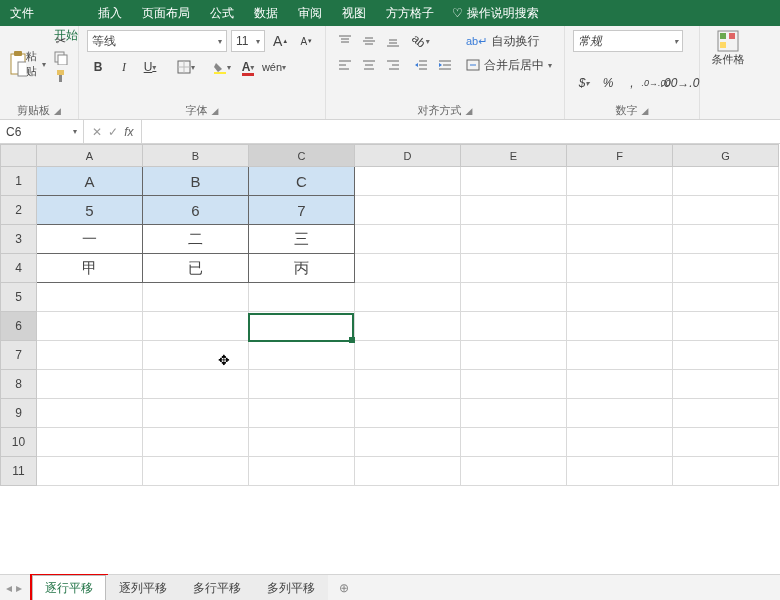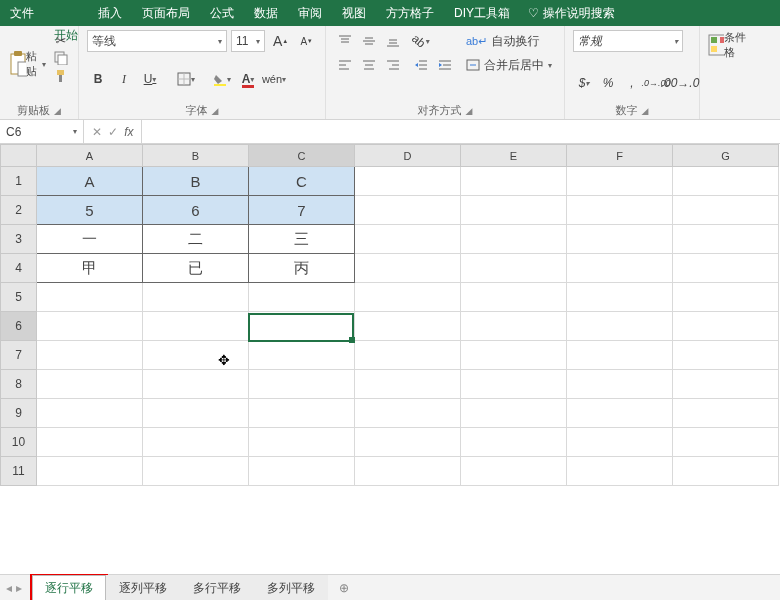--- a/index.html
+++ b/index.html
@@ -76,7 +76,6 @@
   <div class="tab">审阅</div>
   <div class="tab">视图</div>
   <div class="tab">方方格子</div>
-  <div class="tab">DIY工具箱</div>
   <div class="lightbulb">
     <span>♡</span>
     <span>操作说明搜索</span>

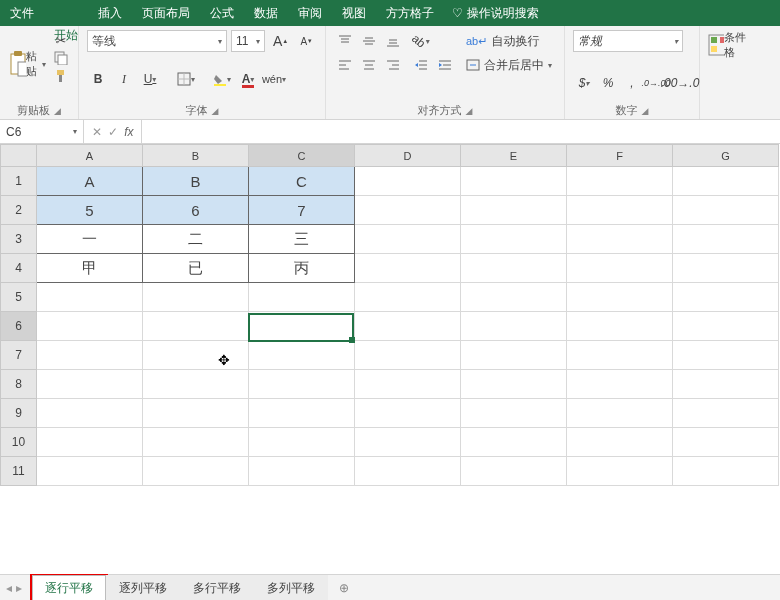--- a/index.html
+++ b/index.html
@@ -16,7 +16,7 @@
 .big-btn{display:flex;flex-direction:row;align-items:center;justify-content:center;width:38px;height:68px;font-size:11px;color:#444;}
 .clip-icons{display:flex;flex-direction:column;gap:2px;padding-top:2px;}
 .clip-icons .ico{width:18px;height:16px;display:flex;align-items:center;justify-content:center;font-size:13px;}
-.font-col{display:flex;flex-direction:column;gap:16px;}
+.font-col{display:flex;flex-direction:column;gap:4px;}
 .font-row{display:flex;gap:4px;align-items:center;}
 .combo{border:1px solid #c8c8c8;background:#fff;height:22px;display:flex;align-items:center;padding:0 4px;font-size:12px;color:#444;}
 .combo.fontname{width:140px;justify-content:space-between;}

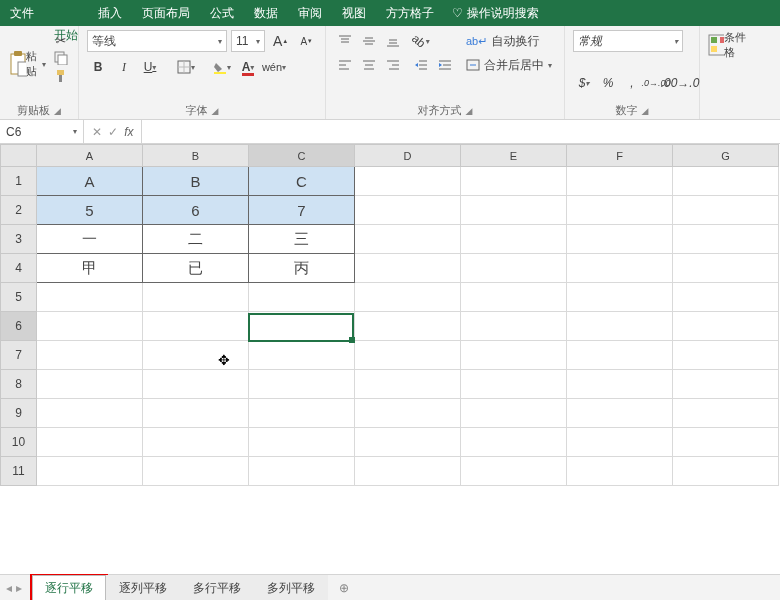--- a/index.html
+++ b/index.html
@@ -34,7 +34,7 @@
 .num-col{display:flex;flex-direction:column;gap:20px;font-style:italic;}
 .num-row{display:flex;gap:2px;}
 .combo.numfmt{width:110px;justify-content:space-between;}
-.cf-btn{display:flex;flex-direction:row;align-items:center;width:40px;font-size:11px;}
+.cf-btn{display:flex;flex-direction:column;align-items:center;width:40px;font-size:11px;}
 .fx-bar{height:24px;border-bottom:1px solid #d4d4d4;display:flex;align-items:center;background:#fff;}
 .namebox{width:84px;height:100%;border-right:1px solid #d4d4d4;display:flex;align-items:center;padding:0 6px;justify-content:space-between;font-size:12px;}
 .fx-icons{display:flex;align-items:center;gap:6px;padding:0 8px;border-right:1px solid #d4d4d4;height:100%;}

